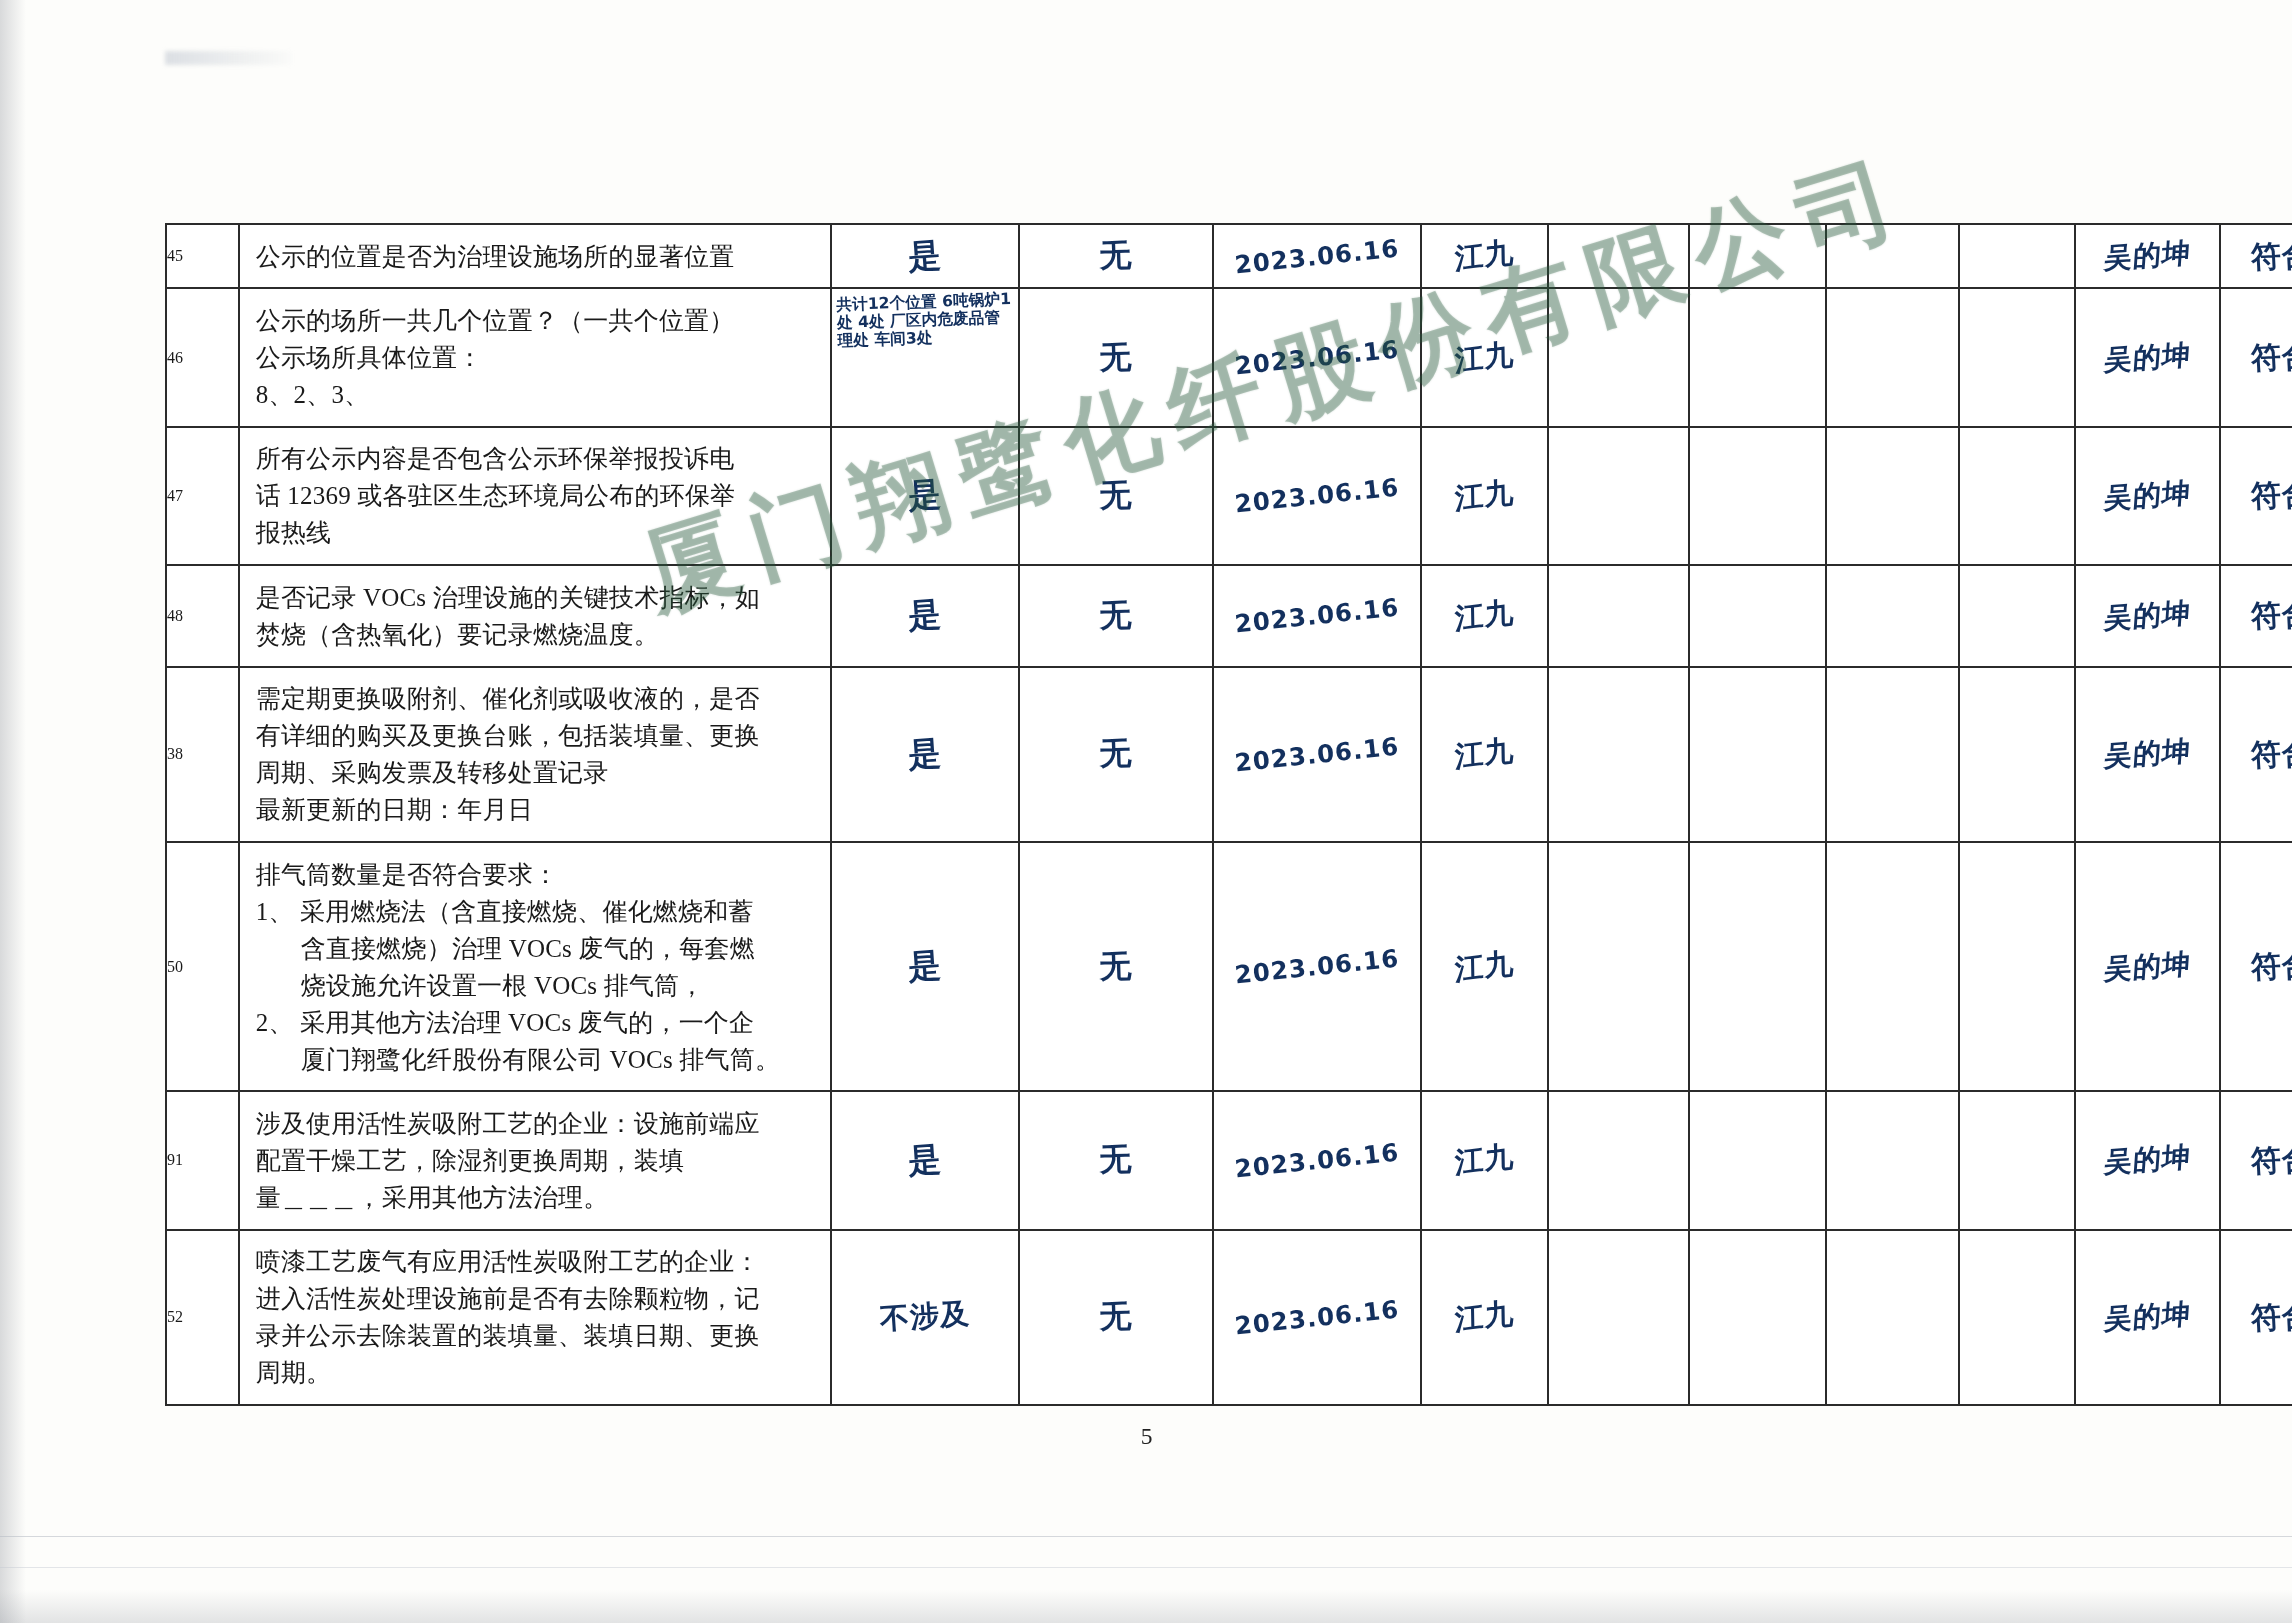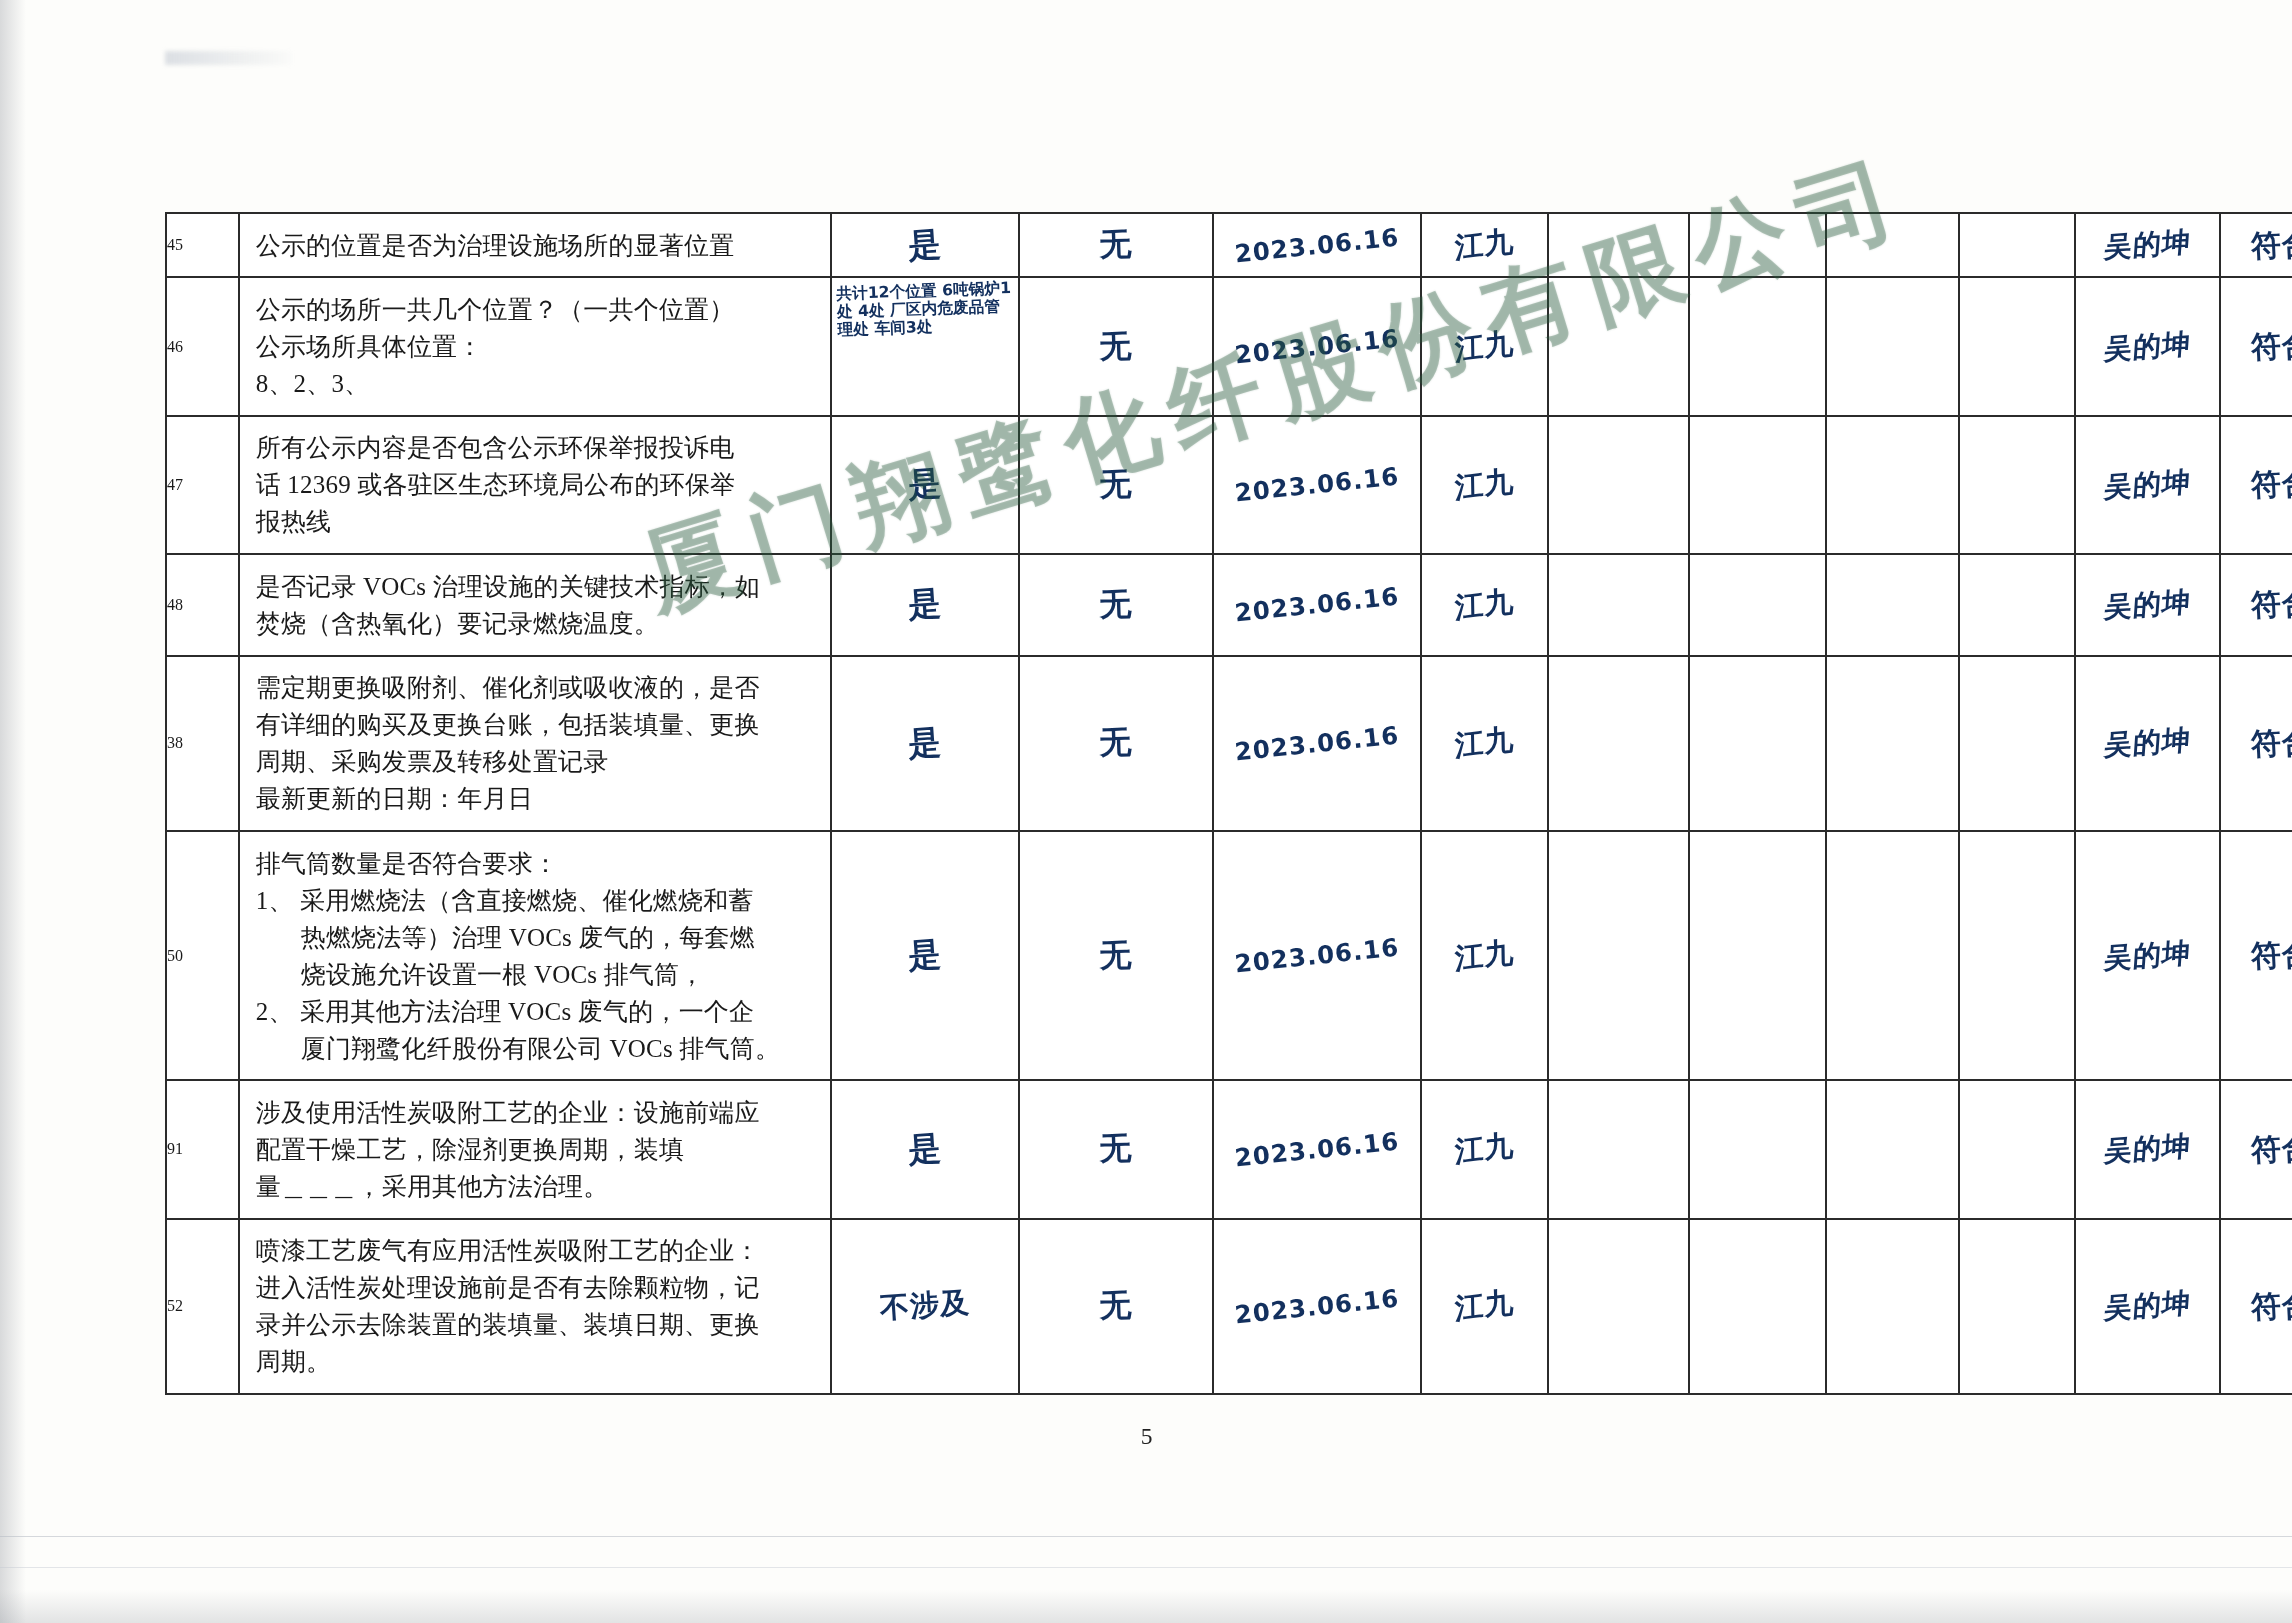--- a/index.html
+++ b/index.html
@@ -68,7 +68,7 @@
   .table-wrap {
     position: absolute;
     left: 165px;
-    top: 212px;
+    top: 223px;
     width: 2081px;
   }
   table.checklist {

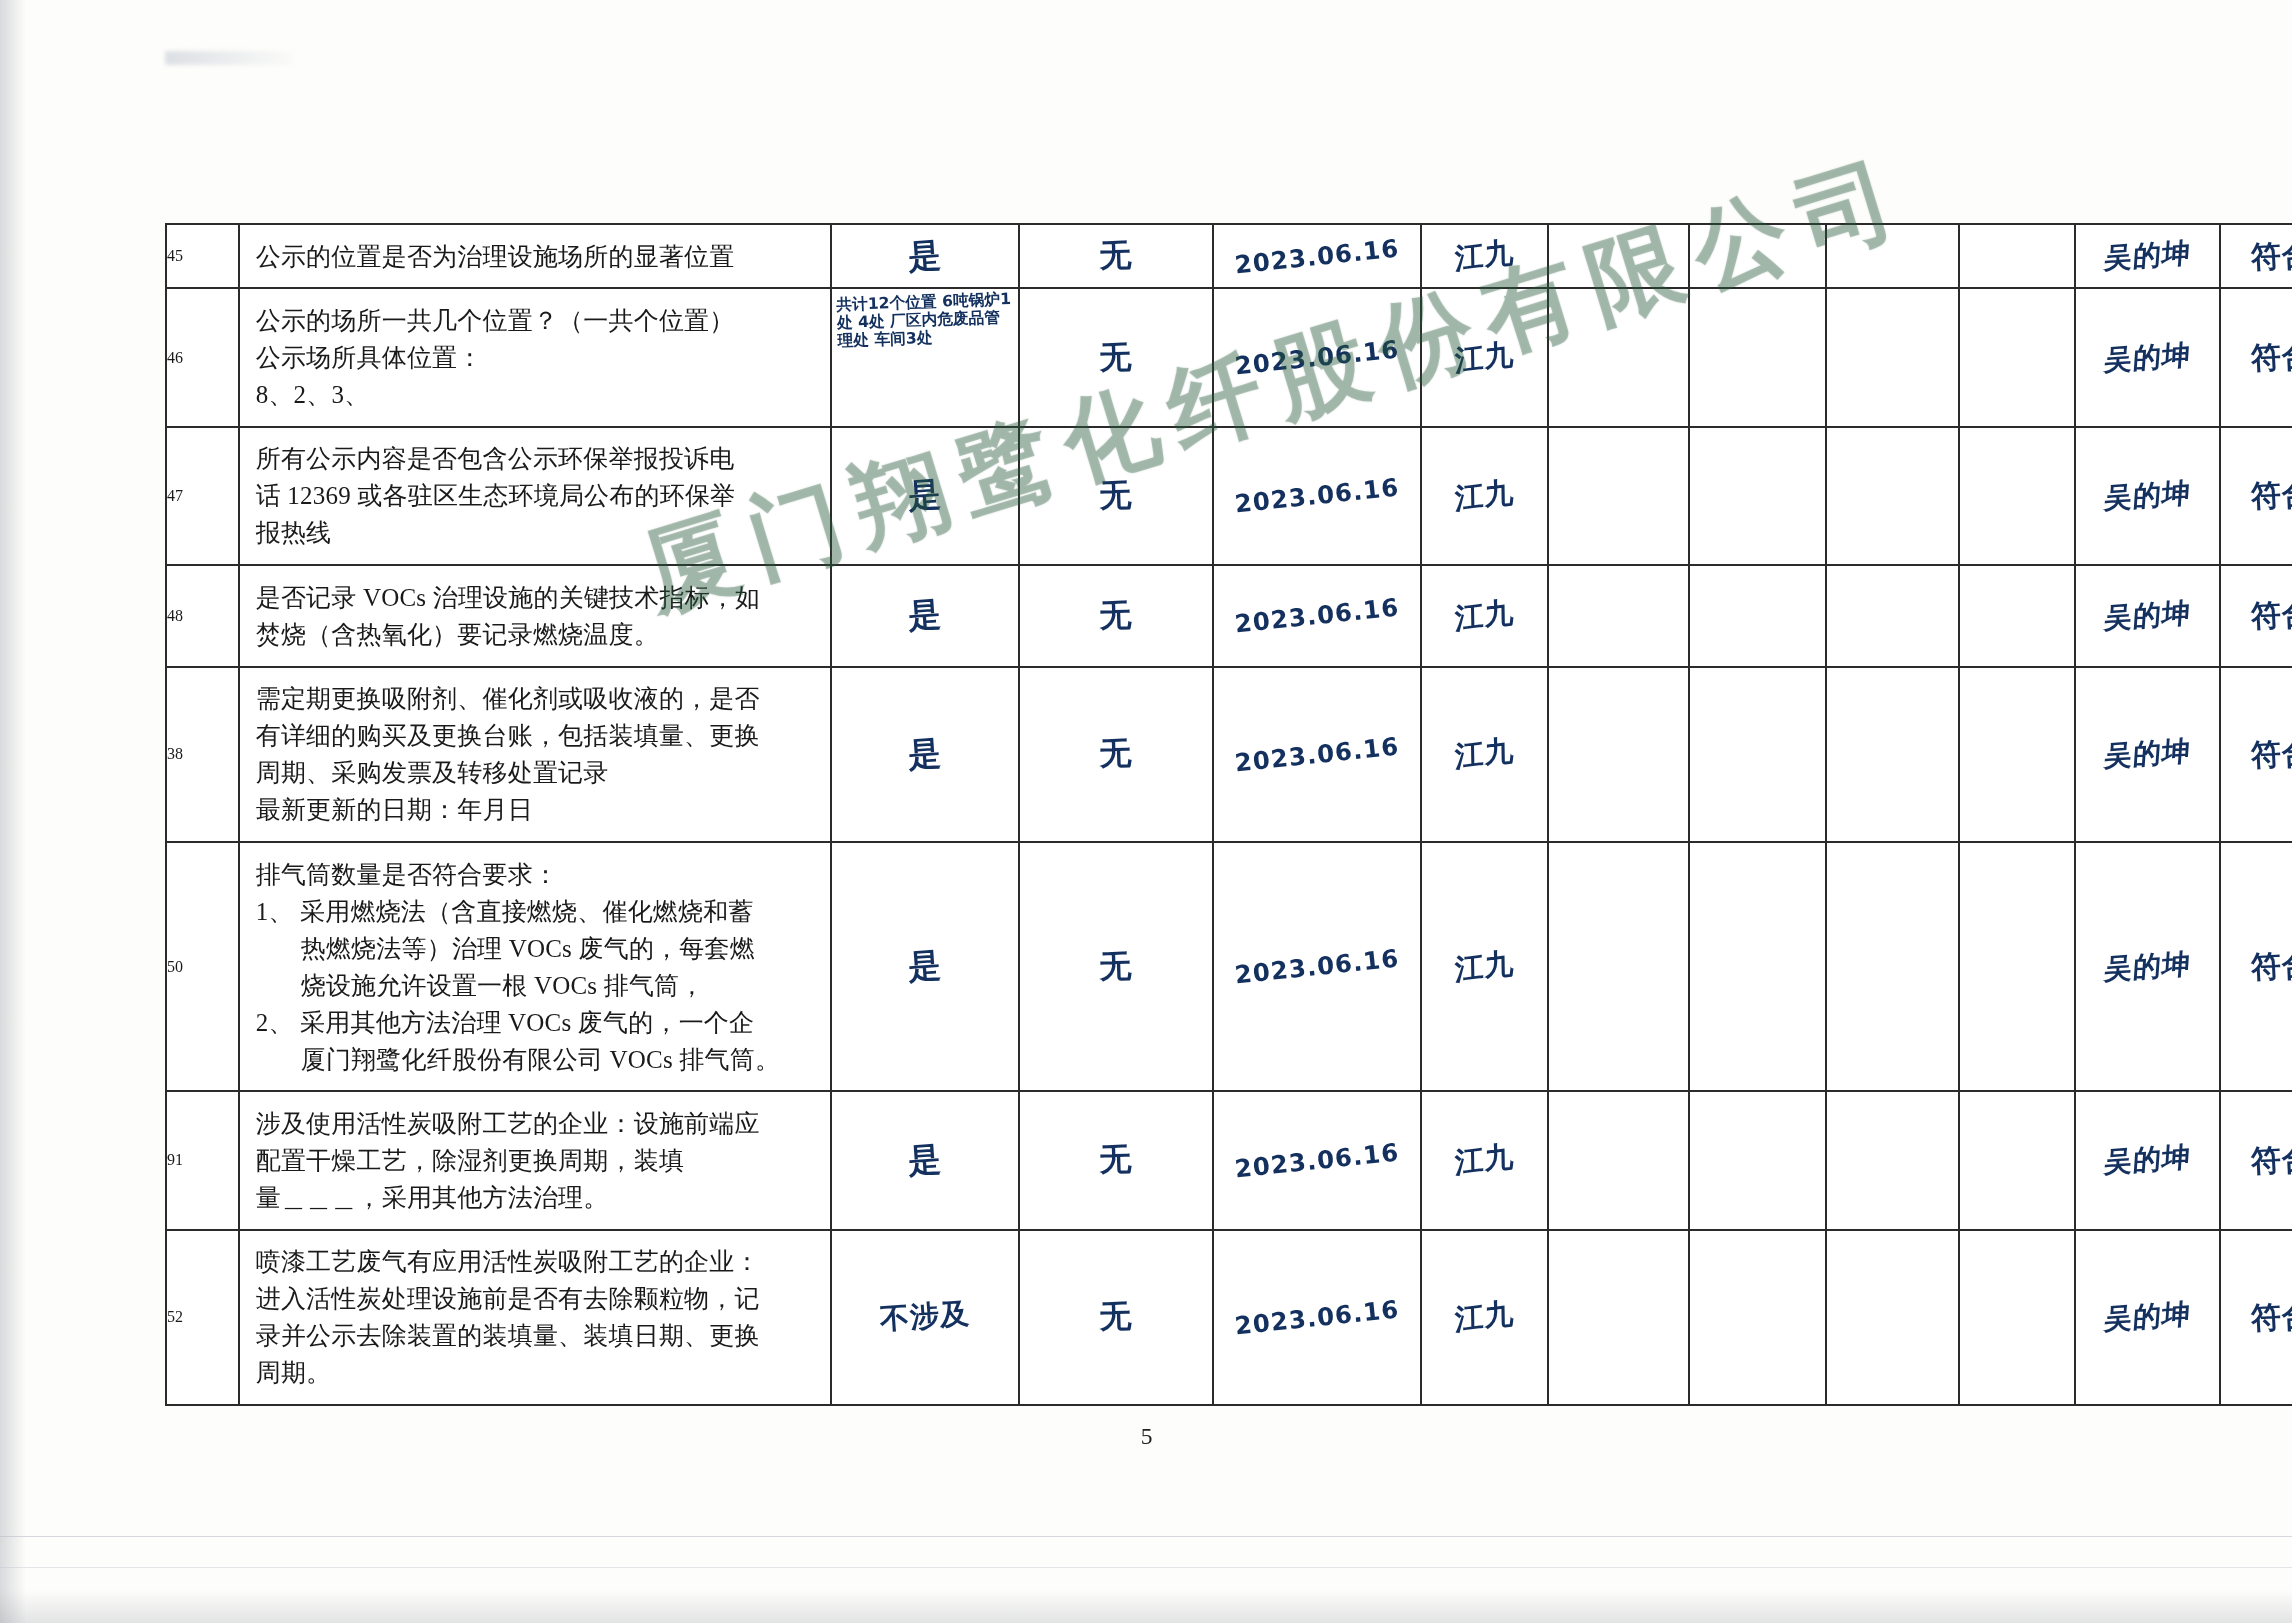--- a/index.html
+++ b/index.html
@@ -412,7 +412,7 @@
             <div class="item-text">
               <span class="ln">排气筒数量是否符合要求：</span>
               <span class="ind">1、 采用燃烧法（含直接燃烧、催化燃烧和蓄</span>
-              <span class="ind2">热燃烧法等）治理 VOCs 废气的，每套燃</span>
+              <span class="ind2">含直接燃烧）治理 VOCs 废气的，每套燃</span>
               <span class="ind2">烧设施允许设置一根 VOCs 排气筒，</span>
               <span class="ind">2、 采用其他方法治理 VOCs 废气的，一个企</span>
               <span class="ind2">厦门翔鹭化纤股份有限公司 VOCs 排气筒。</span>

